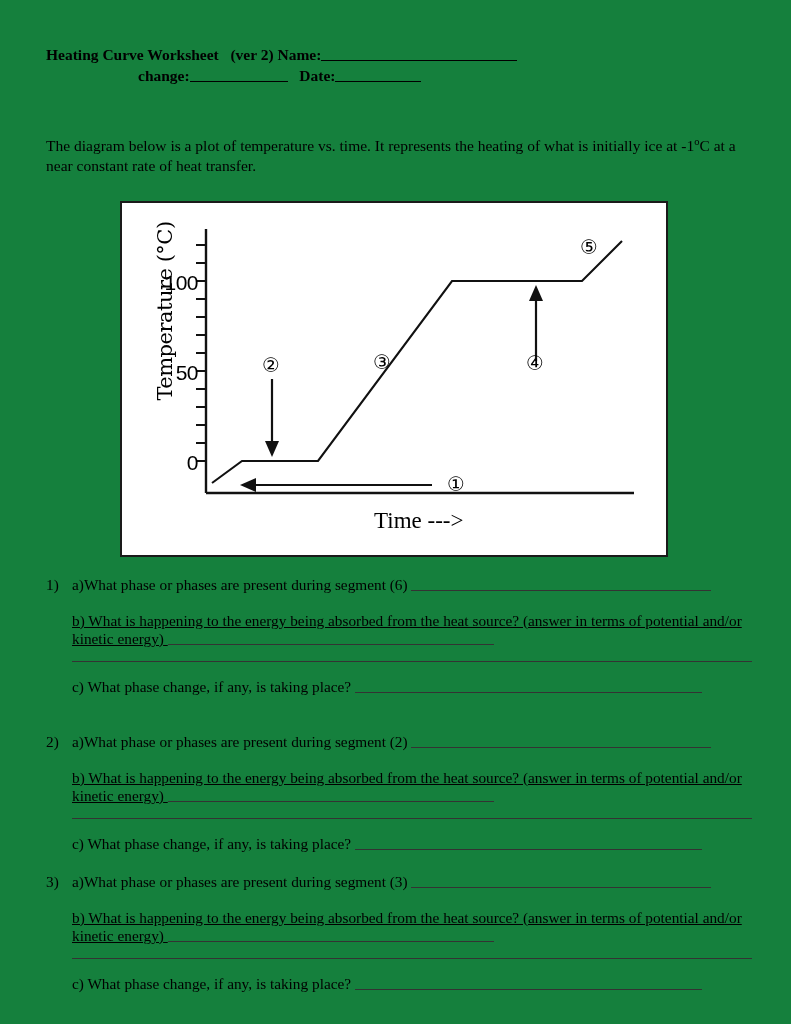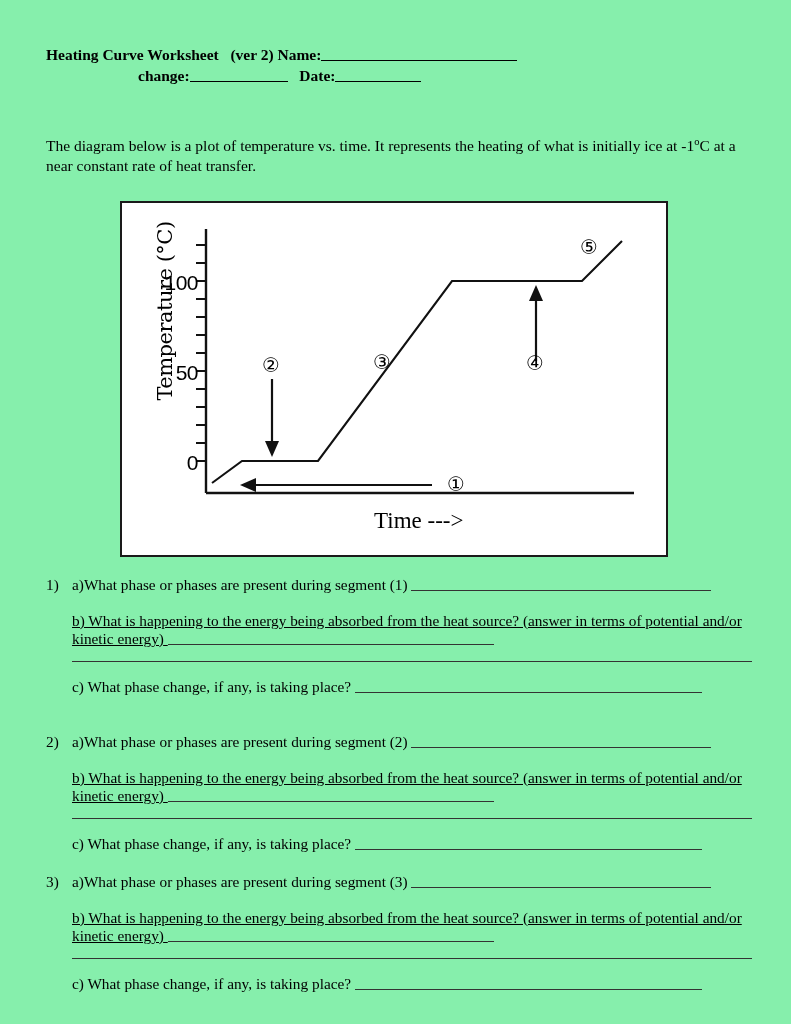--- a/index.html
+++ b/index.html
@@ -11,7 +11,7 @@
     position: relative;
     width: 791px;
     height: 1024px;
-    background: #86efac;
+    background: #15803d;
     font-family: "Liberation Serif", serif;
     color: #000000;
     overflow: hidden;

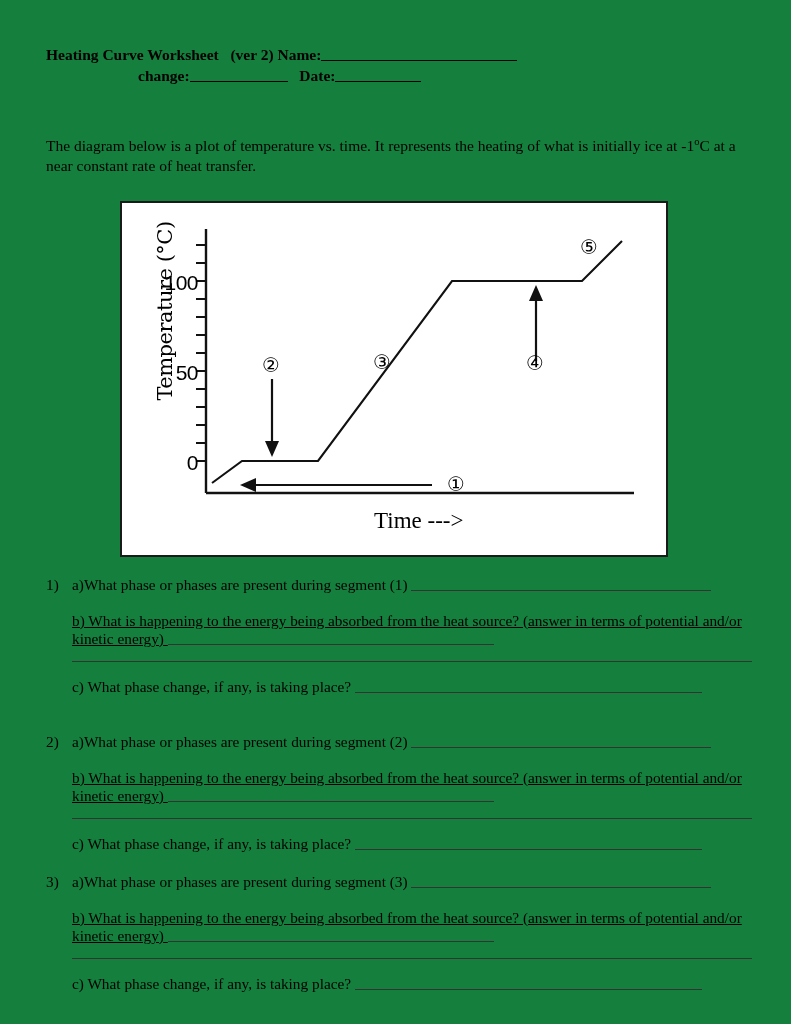--- a/index.html
+++ b/index.html
@@ -227,7 +227,7 @@
   <div class="questions">
 
     <div class="q-block">
-      <div class="q-a"><span class="q-num">1)</span><span>a)What phase or phases are present during segment (1)</span> <span class="rule rule-a"></span></div>
+      <div class="q-a"><span class="q-num">1)</span><span>a)What phase or phases are present during segment (6)</span> <span class="rule rule-a"></span></div>
       <div class="q-b"><span>b) What is happening to the energy being absorbed from the heat source? (answer in terms of potential and/or kinetic energy)</span> <span class="rule rule-b"></span><span class="rule-full"></span></div>
       <div class="q-c"><span>c) What phase change, if any, is taking place?</span> <span class="rule rule-c"></span></div>
     </div>

